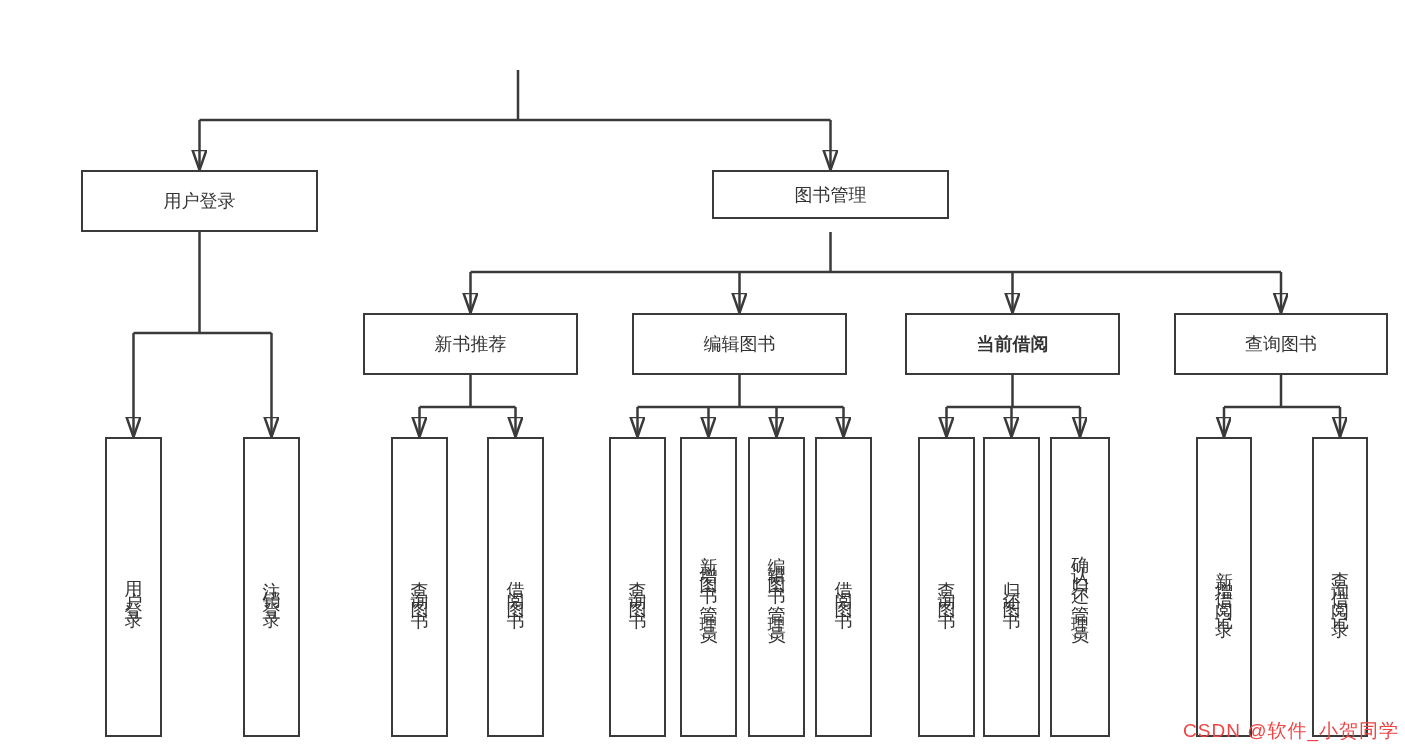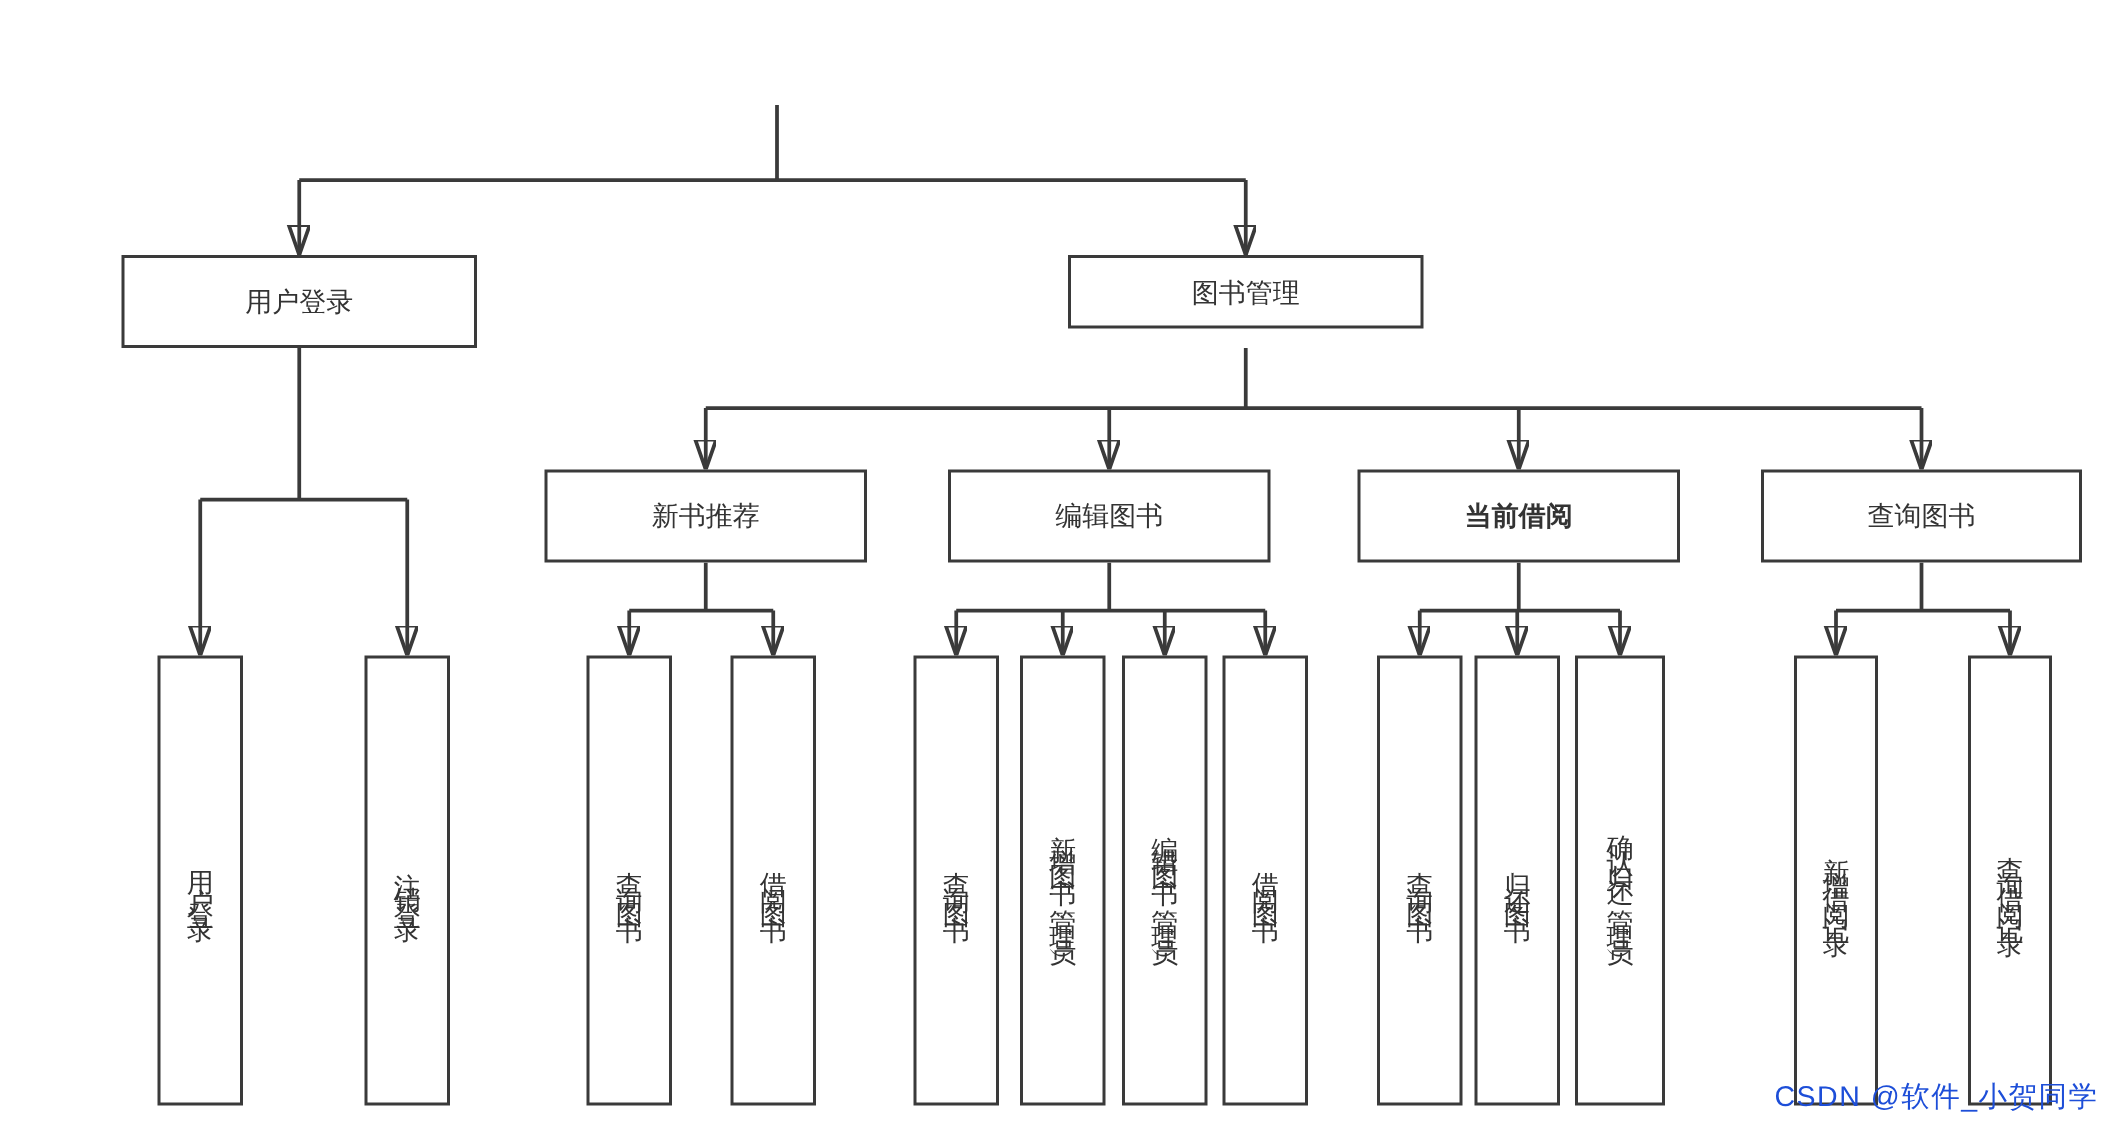--- a/index.html
+++ b/index.html
@@ -20,7 +20,7 @@
   }
   .watermark{
     position:absolute;right:6px;bottom:3px;z-index:3;
-    color:#1d4ed8;font-size:19px;letter-spacing:1px;
+    color:#ef4444;font-size:19px;letter-spacing:1px;
   }
 </style>
 </head>

